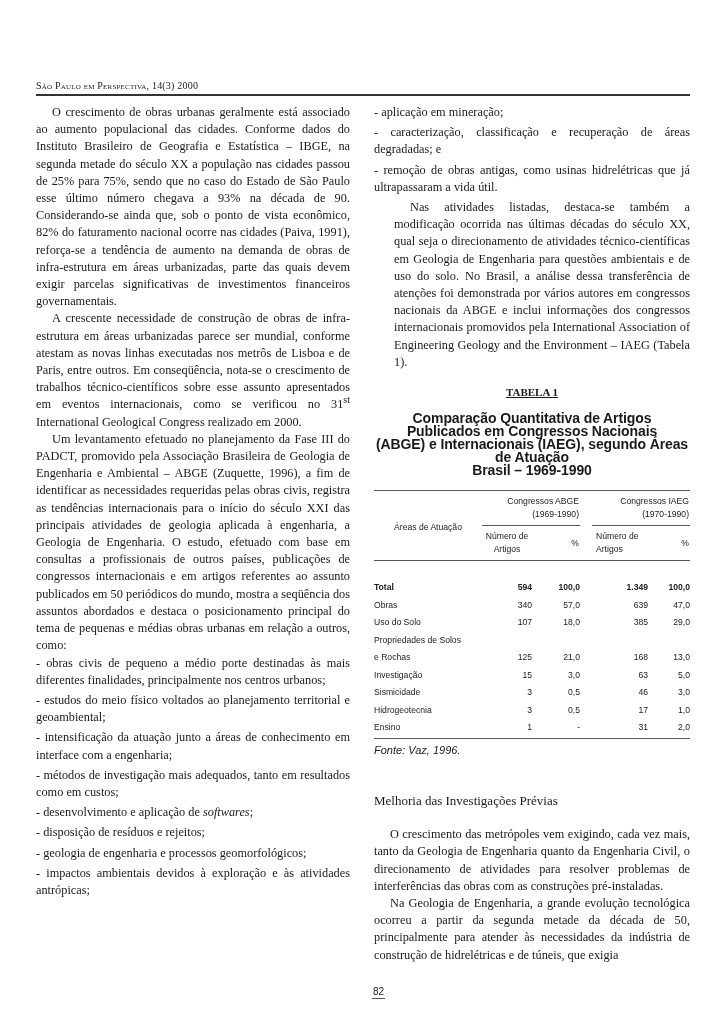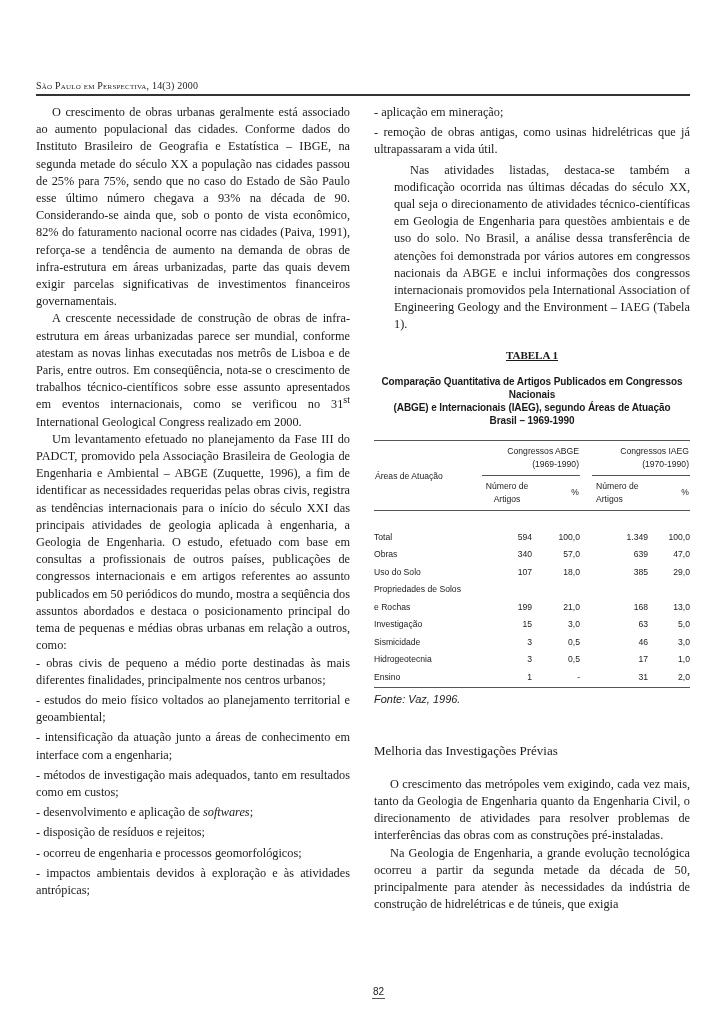--- a/index.html
+++ b/index.html
@@ -99,6 +99,7 @@
 
   <div class="col col-right">
     <p class="item">-  aplicação em mineração;</p>
+    <p class="item">-  caracterização, classificação e recuperação de áreas degradadas; e</p>
     <p class="item">-  remoção de obras antigas, como usinas hidrelétricas que já ultrapassaram a vida útil.</p>
     <p class="indent after-list">Nas atividades listadas, destaca-se também a modificação ocorrida nas últimas décadas do século XX, qual seja o direcionamento de atividades técnico-científicas em Geologia de Engenharia para questões ambientais e de uso do solo. No Brasil, a análise dessa transferência de atenções foi demonstrada por vários autores em congressos nacionais da ABGE e inclui informações dos congressos internacionais promovidos pela International Association of Engineering Geology and the Environment – IAEG (Tabela 1).</p>
 

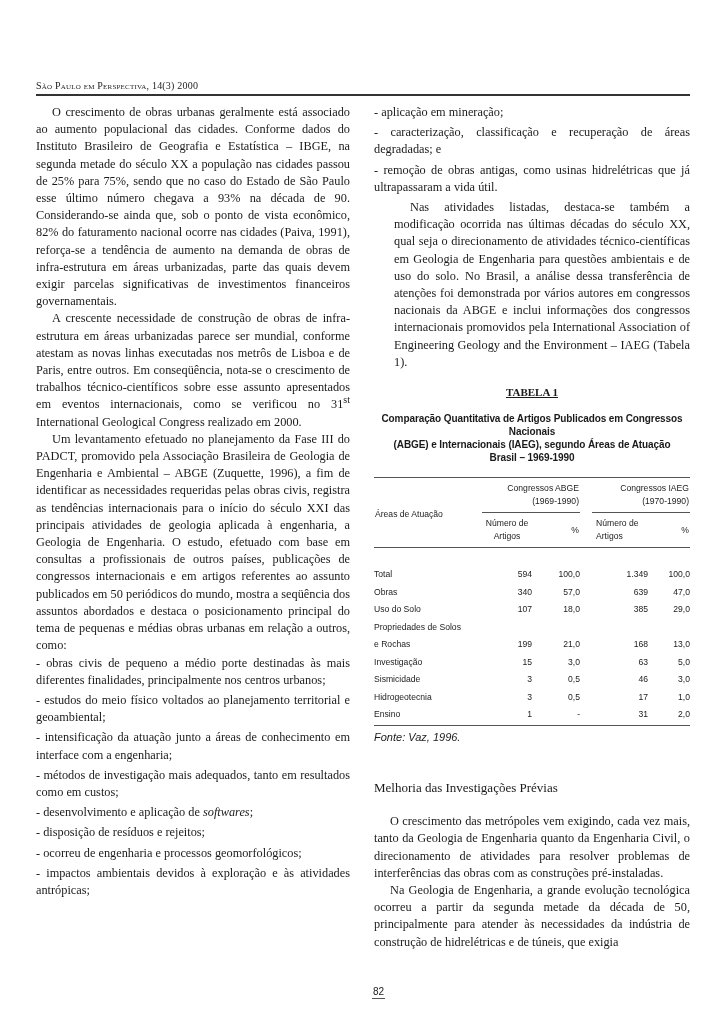--- a/index.html
+++ b/index.html
@@ -40,7 +40,7 @@
   }
   .tbl-title {
     text-align: center; font-family: "Liberation Sans", sans-serif; font-weight: bold;
-    font-size: 10px; line-height: 13px; letter-spacing: -0.1px;
+    font-size: 14px; line-height: 13px; letter-spacing: -0.1px;
   }
   table.data {
     width: 316px; border-collapse: collapse; margin-top: 13px;

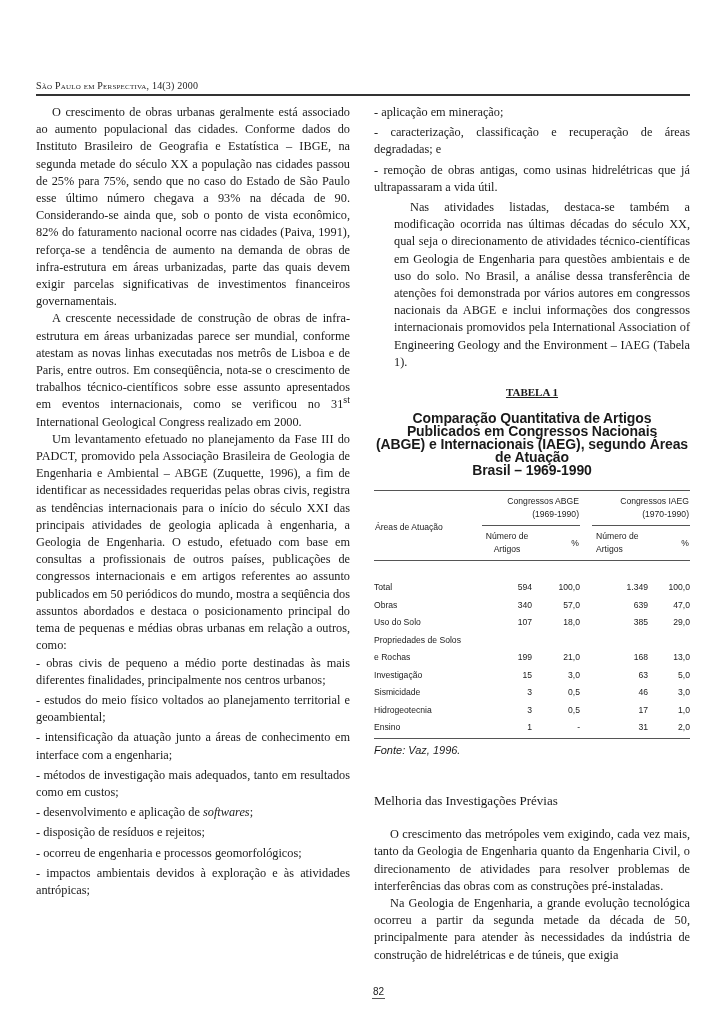--- a/index.html
+++ b/index.html
@@ -51,7 +51,7 @@
   table.data th.grp { text-align: right; line-height: 13px; padding-bottom: 4px; }
   table.data tr.sub th { border-top: 1px solid #555; padding-top: 4px; padding-bottom: 4px; line-height: 13px; }
   table.data tr.sub th.gap { border-top: none; }
-  table.data th.area { text-align: left; vertical-align: middle; }
+  table.data th.area { text-align: center; vertical-align: middle; }
   table.data tbody tr.first td { border-top: 1.5px solid #555; padding-top: 20px; }
   table.data td { padding: 2.5px 0; line-height: 12.5px; }
   table.data td.lbl { text-align: left; }

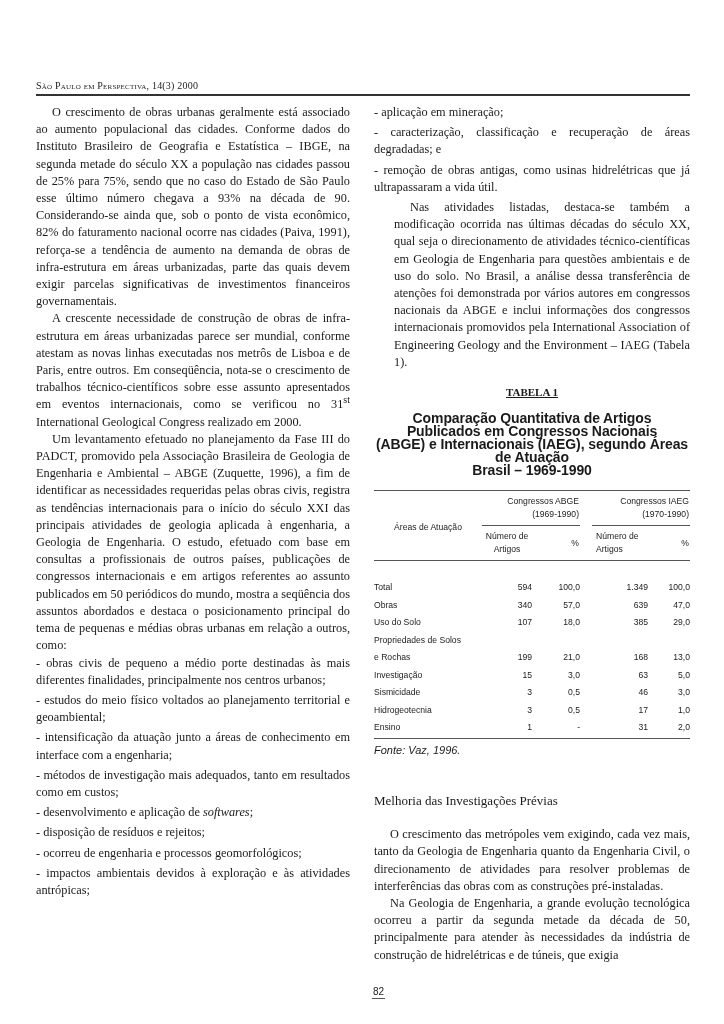--- a/index.html
+++ b/index.html
@@ -56,7 +56,7 @@
   table.data td { padding: 2.5px 0; line-height: 12.5px; }
   table.data td.lbl { text-align: left; }
   table.data td.num { text-align: right; }
-  table.data tr.bold td { font-weight: normal; }
+  table.data tr.bold td { font-weight: bold; }
   table.data tbody tr.last td { border-bottom: 1.5px solid #555; padding-bottom: 4px; }
   .tbl-source {
     font-family: "Liberation Sans", sans-serif; font-style: italic; font-size: 11px; margin-top: 3px;

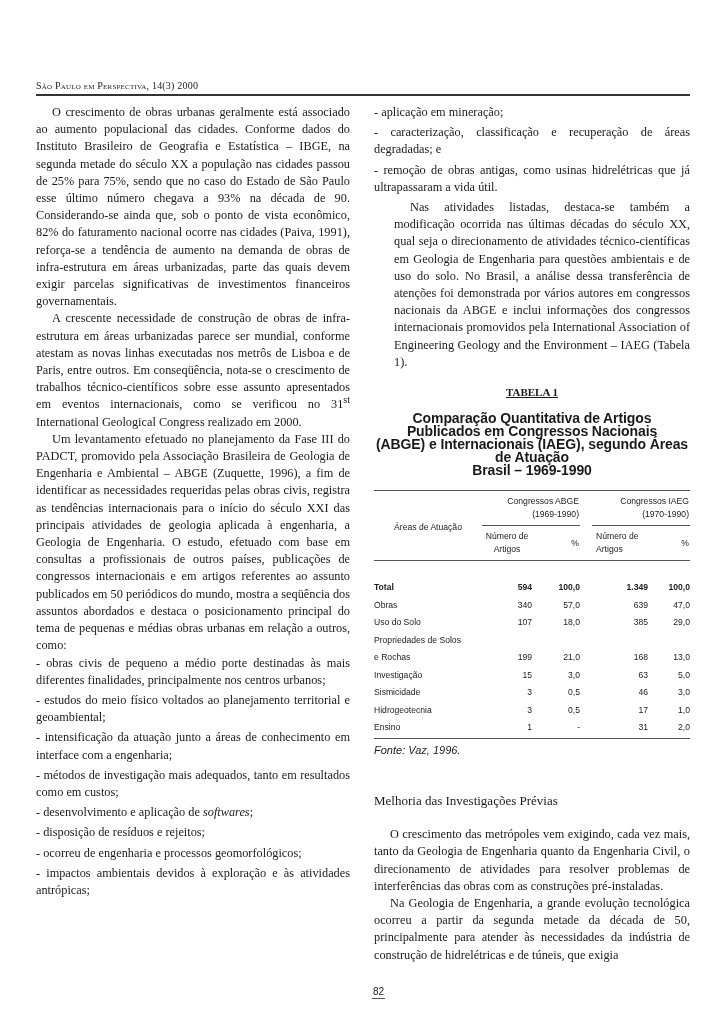--- a/index.html
+++ b/index.html
@@ -177,7 +177,7 @@
           </tr>
           <tr>
             <td class="lbl">e Rochas</td>
-            <td class="num">199</td>
+            <td class="num">125</td>
             <td class="num">21,0</td>
             <td></td>
             <td class="num">168</td>

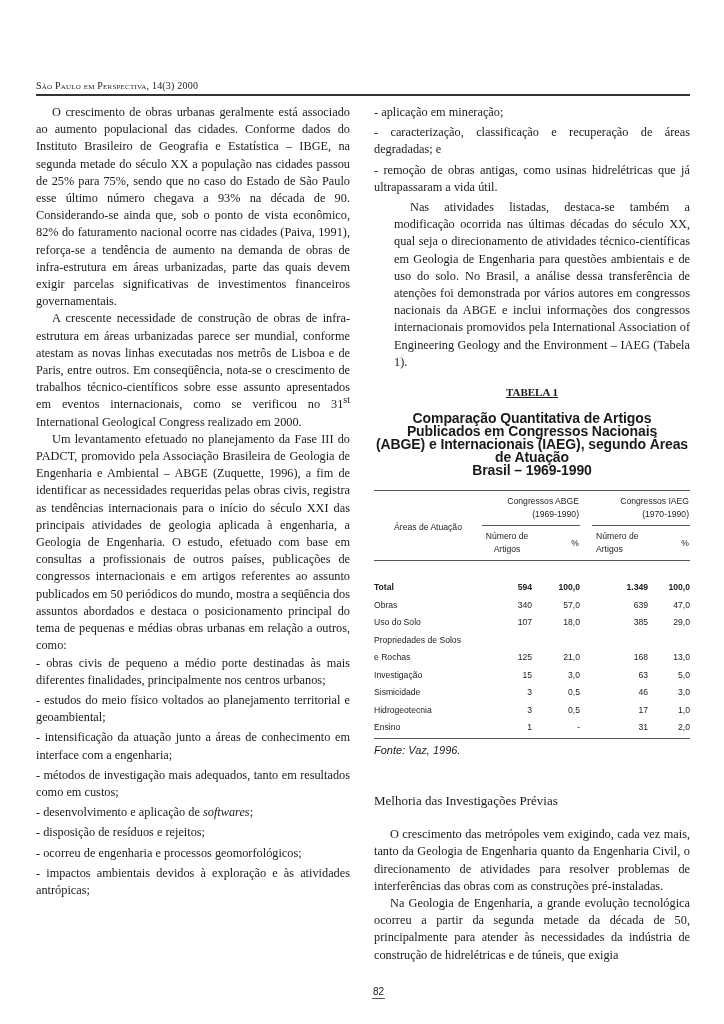--- a/index.html
+++ b/index.html
@@ -93,7 +93,7 @@
     <p class="item">-  métodos de investigação mais adequados, tanto em resultados como em custos;</p>
     <p class="item"><span>-  desenvolvimento e aplicação de </span><i>softwares</i><span>;</span></p>
     <p class="item">-  disposição de resíduos e rejeitos;</p>
-    <p class="item">-  ocorreu de engenharia e processos geomorfológicos;</p>
+    <p class="item">-  geologia de engenharia e processos geomorfológicos;</p>
     <p class="item">-  impactos ambientais devidos à exploração e às atividades antrópicas;</p>
   </div>
 

